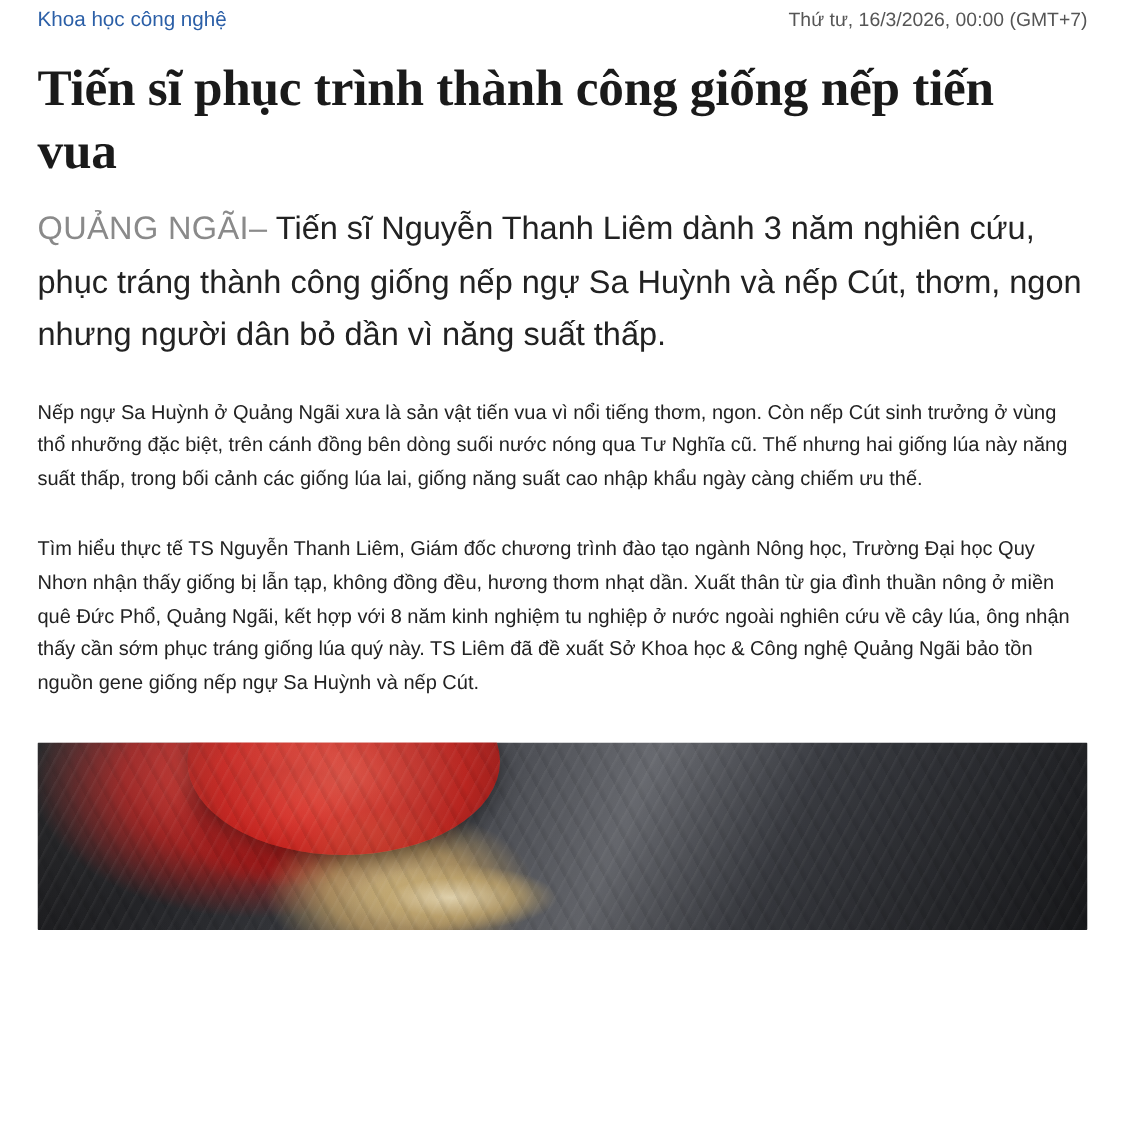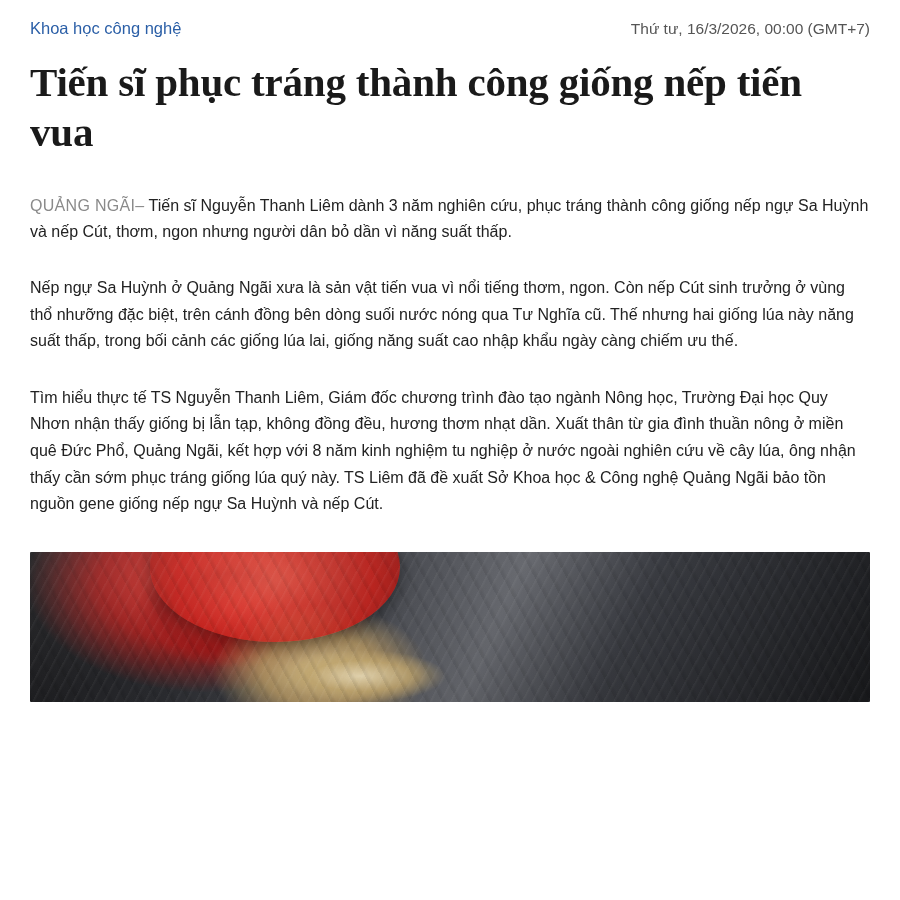--- a/index.html
+++ b/index.html
@@ -28,7 +28,7 @@
     display: flex;
     align-items: baseline;
     justify-content: space-between;
-    padding-top: 18px;
+    padding-top: 6px;
     padding-bottom: 4px;
   }
   .category {

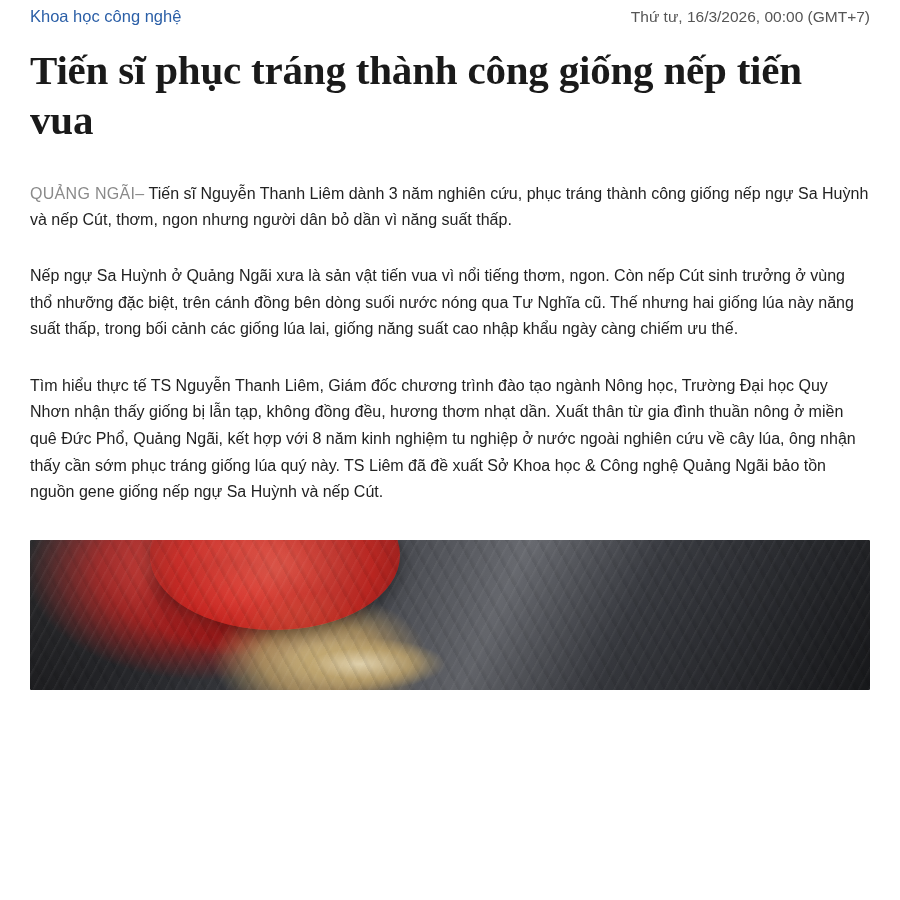--- a/index.html
+++ b/index.html
@@ -135,7 +135,7 @@
       <span class="timestamp">Thứ tư, 16/3/2026, 00:00 (GMT+7)</span>
     </div>
 
-    <h1 class="title">Tiến sĩ phục tráng thành công giống nếp tiến vua</h1>
+    <h1 class="title">Tiến sĩ phục trình thành công giống nếp tiến vua</h1>
 
     <p class="lead"><span class="location">QUẢNG NGÃI–</span><span> Tiến sĩ Nguyễn Thanh Liêm dành 3 năm nghiên cứu, phục tráng thành công giống nếp ngự Sa Huỳnh và nếp Cút, thơm, ngon nhưng người dân bỏ dần vì năng suất thấp.</span></p>
 

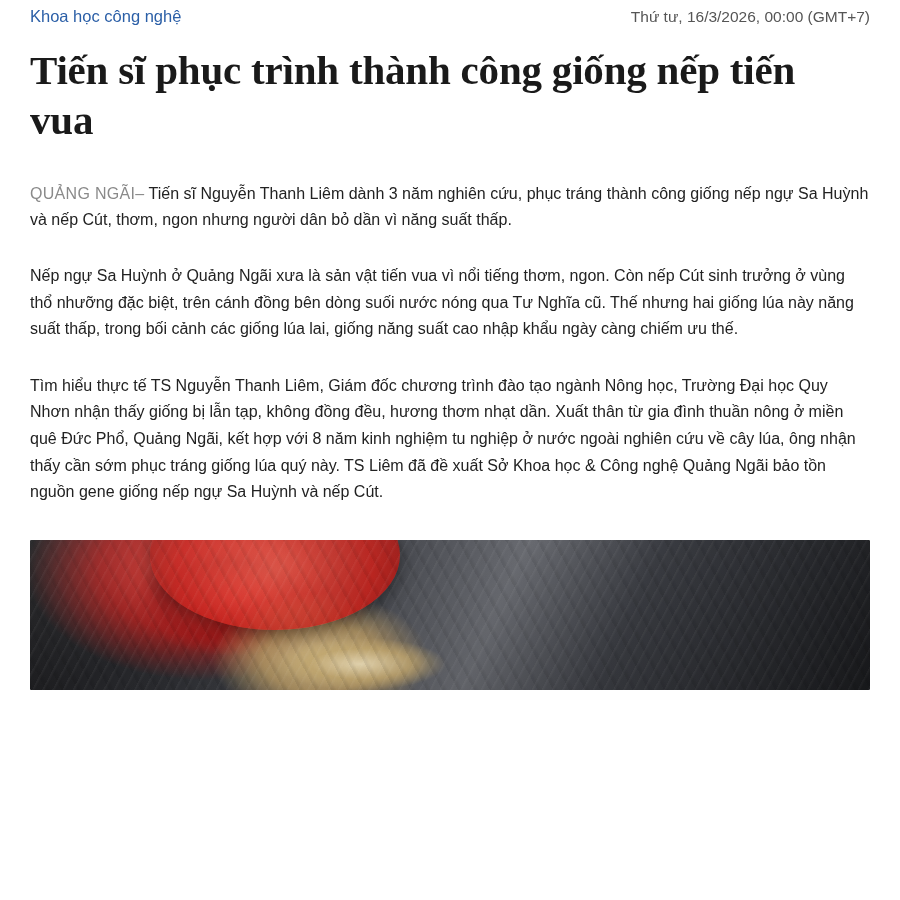--- a/index.html
+++ b/index.html
@@ -55,9 +55,9 @@
     max-width: 830px;
   }
   .lead {
-    font-size: 16px;
+    font-size: 26px;
     line-height: 1.62;
-    margin-top: 36px;
+    margin-top: 16px;
     color: #222222;
     font-weight: 500;
   }

